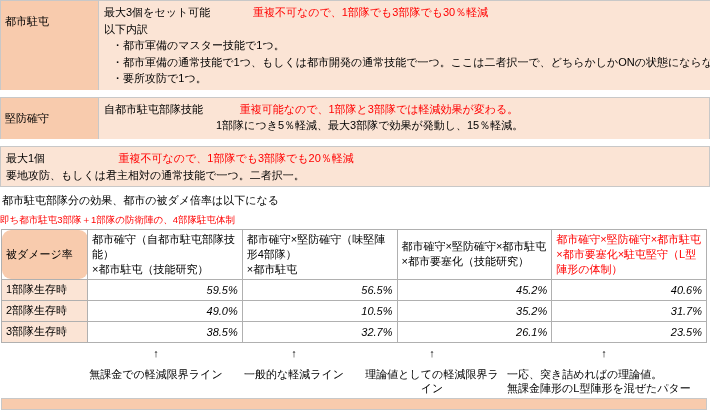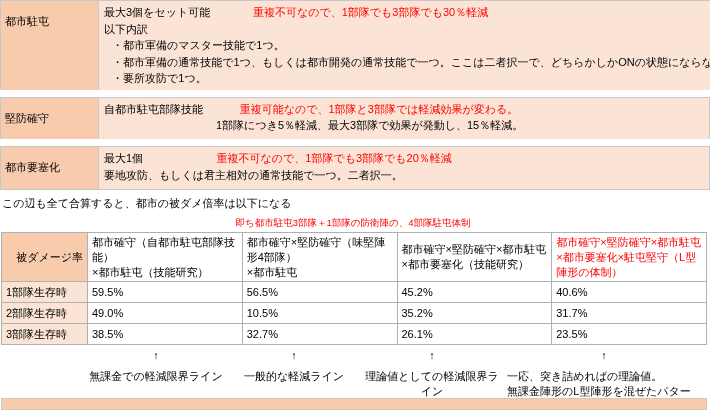--- a/index.html
+++ b/index.html
@@ -188,7 +188,6 @@
   <div class="spacer-sm"></div>
 
   <div class="block last">
-    <div class="name">都市要塞化</div>
     <div class="body">
       <span class="row-line">
         <span>最大1個</span>

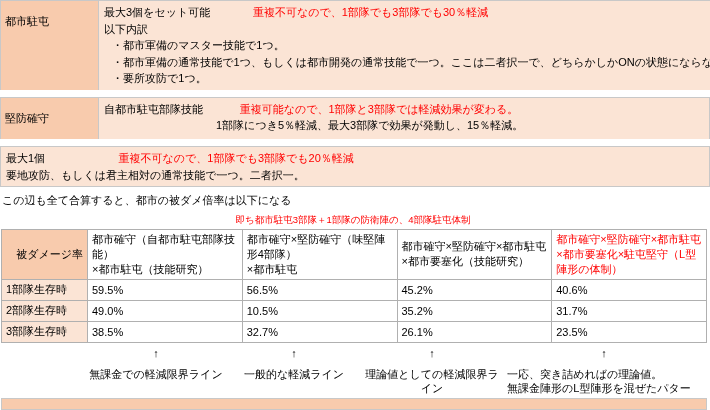--- a/index.html
+++ b/index.html
@@ -198,7 +198,7 @@
     </div>
   </div>
 
-  <div class="note">この辺も全て合算すると、都市の被ダメ倍率は以下になる</div>
+  <div class="note">都市駐屯部隊分の効果、都市の被ダメ倍率は以下になる</div>
 
   <div class="red-caption">即ち都市駐屯3部隊＋1部隊の防衛陣の、4部隊駐屯体制</div>
 

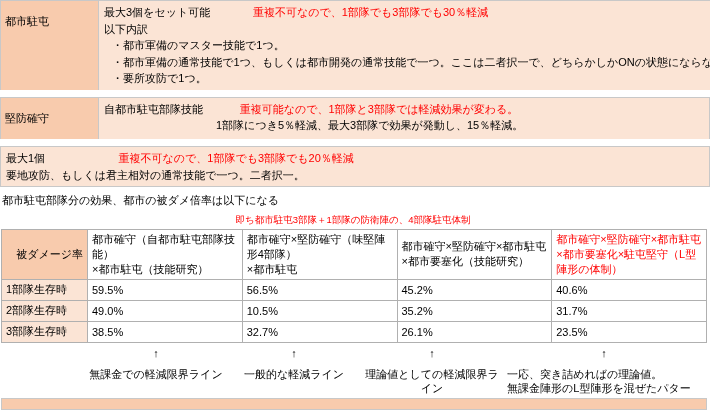--- a/index.html
+++ b/index.html
@@ -59,7 +59,7 @@
 
   
   .red-caption {
-    text-align: center;
+    text-align: left;
     font-size: 9.5px;
     color: #ff0000;
     line-height: 1.35;

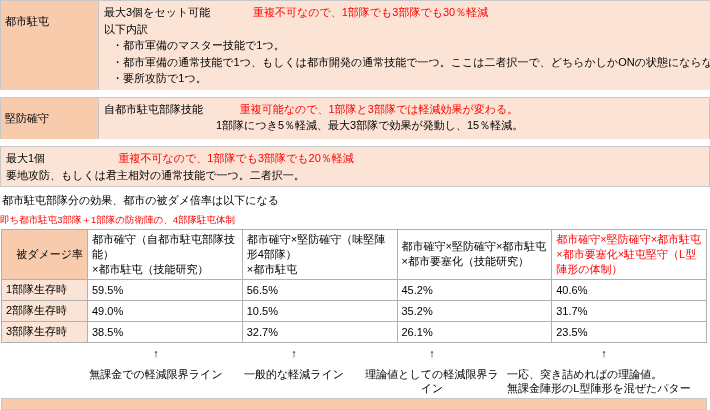--- a/index.html
+++ b/index.html
@@ -85,9 +85,10 @@
     width: 86px;
     background: #f8cbad;
     font-weight: normal;
-    text-align: right;
+    text-align: left;
     font-size: 11px;
     padding: 4px 4px;
+    border-radius: 9px;
   }
   th.hdr {
     background: #ffffff;

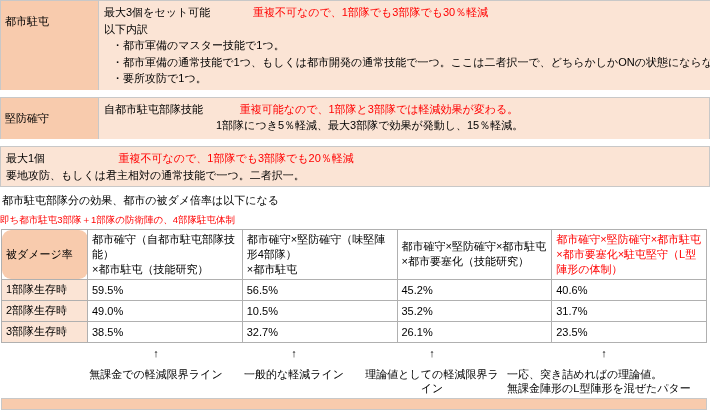--- a/index.html
+++ b/index.html
@@ -108,9 +108,11 @@
     margin-left: 16px;
   }
   td.val {
+    text-align: right;
     font-size: 12px;
     height: 21px;
     padding-right: 6px;
+    font-style: italic;
   }
 
   

